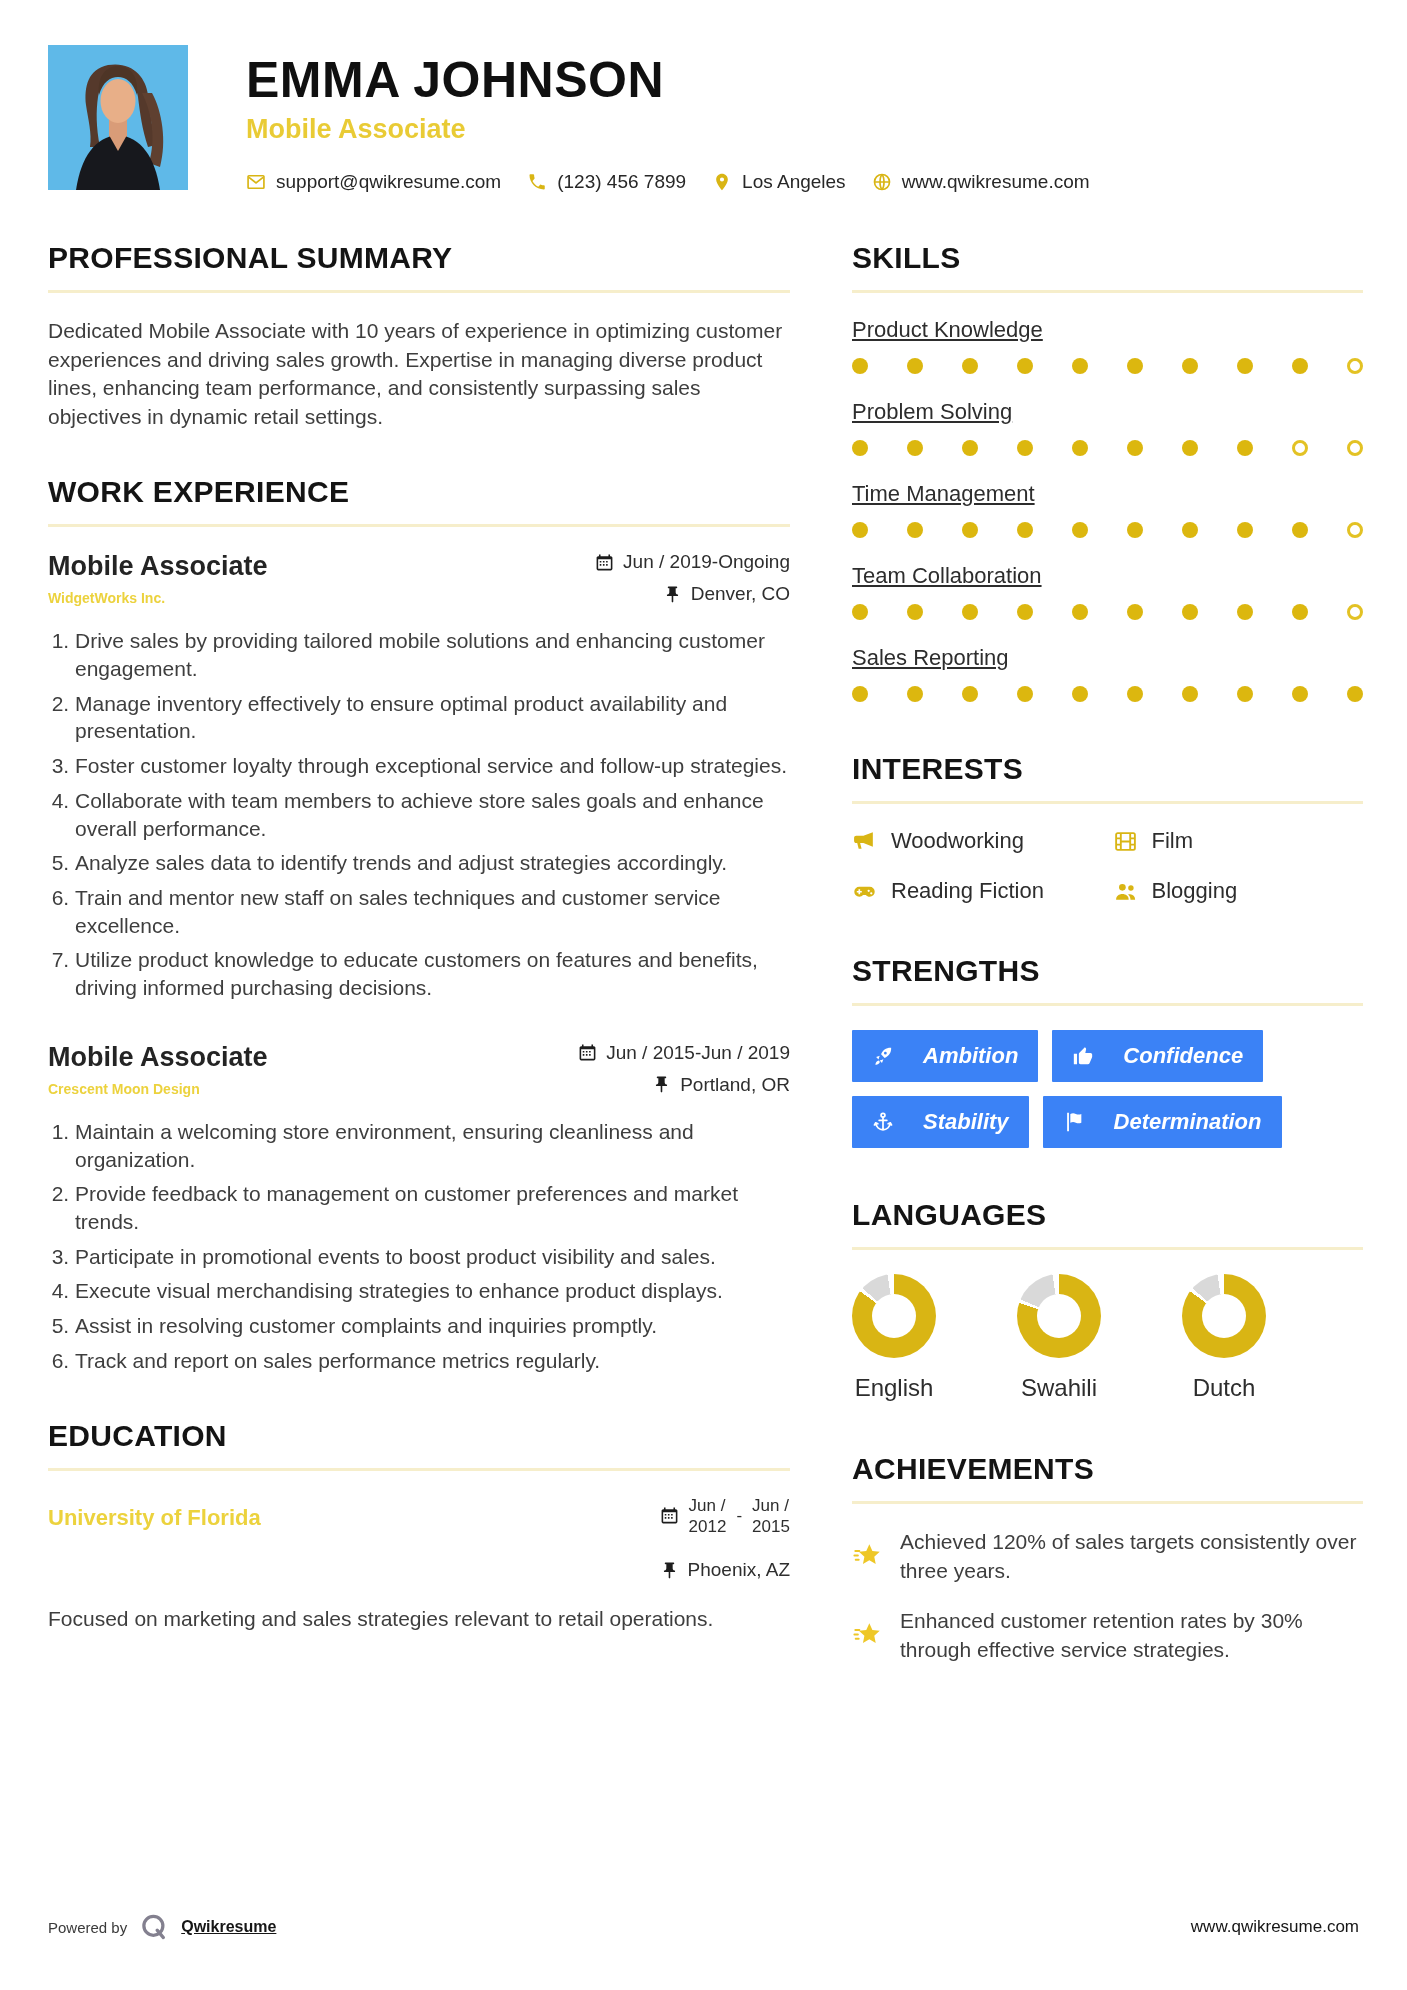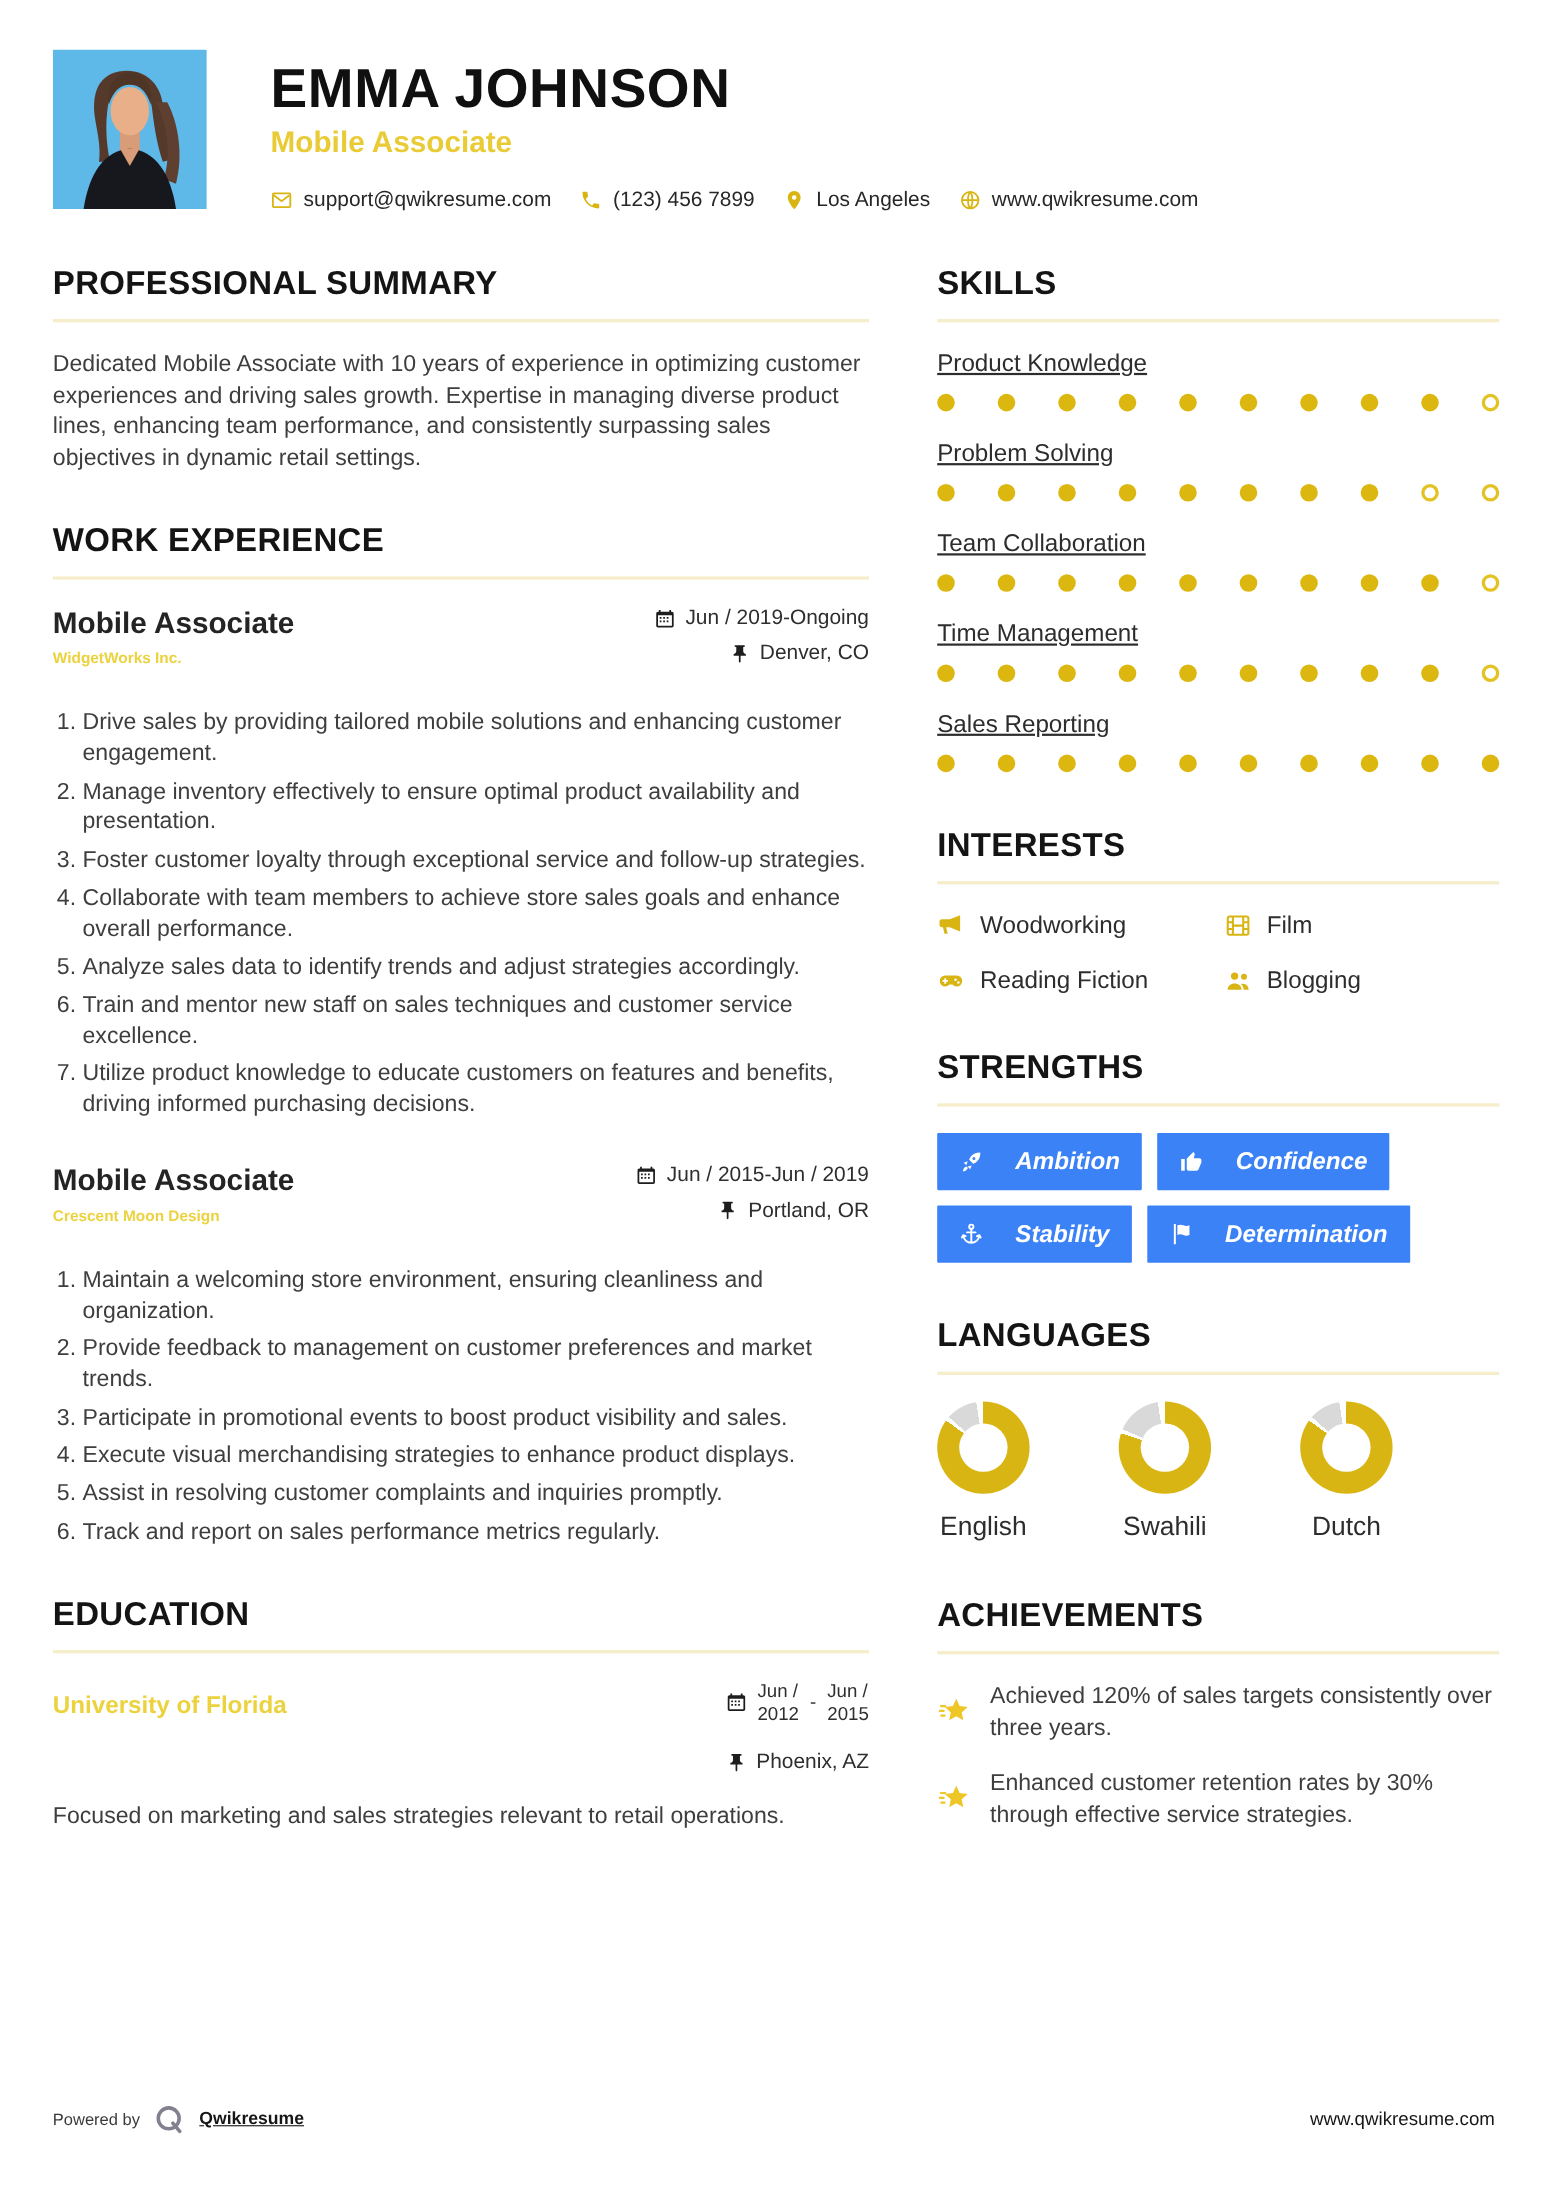--- a/index.html
+++ b/index.html
@@ -304,7 +304,7 @@
   </div>
 
   <div class="skill">
-    <div class="skill-name">Team Collaboration</div>
+    <div class="skill-name">Time Management</div>
     <div class="dots">
                 <span class="dot filled"></span>
                 <span class="dot filled"></span>
@@ -320,7 +320,7 @@
   </div>
 
   <div class="skill">
-    <div class="skill-name">Time Management</div>
+    <div class="skill-name">Team Collaboration</div>
     <div class="dots">
                 <span class="dot filled"></span>
                 <span class="dot filled"></span>

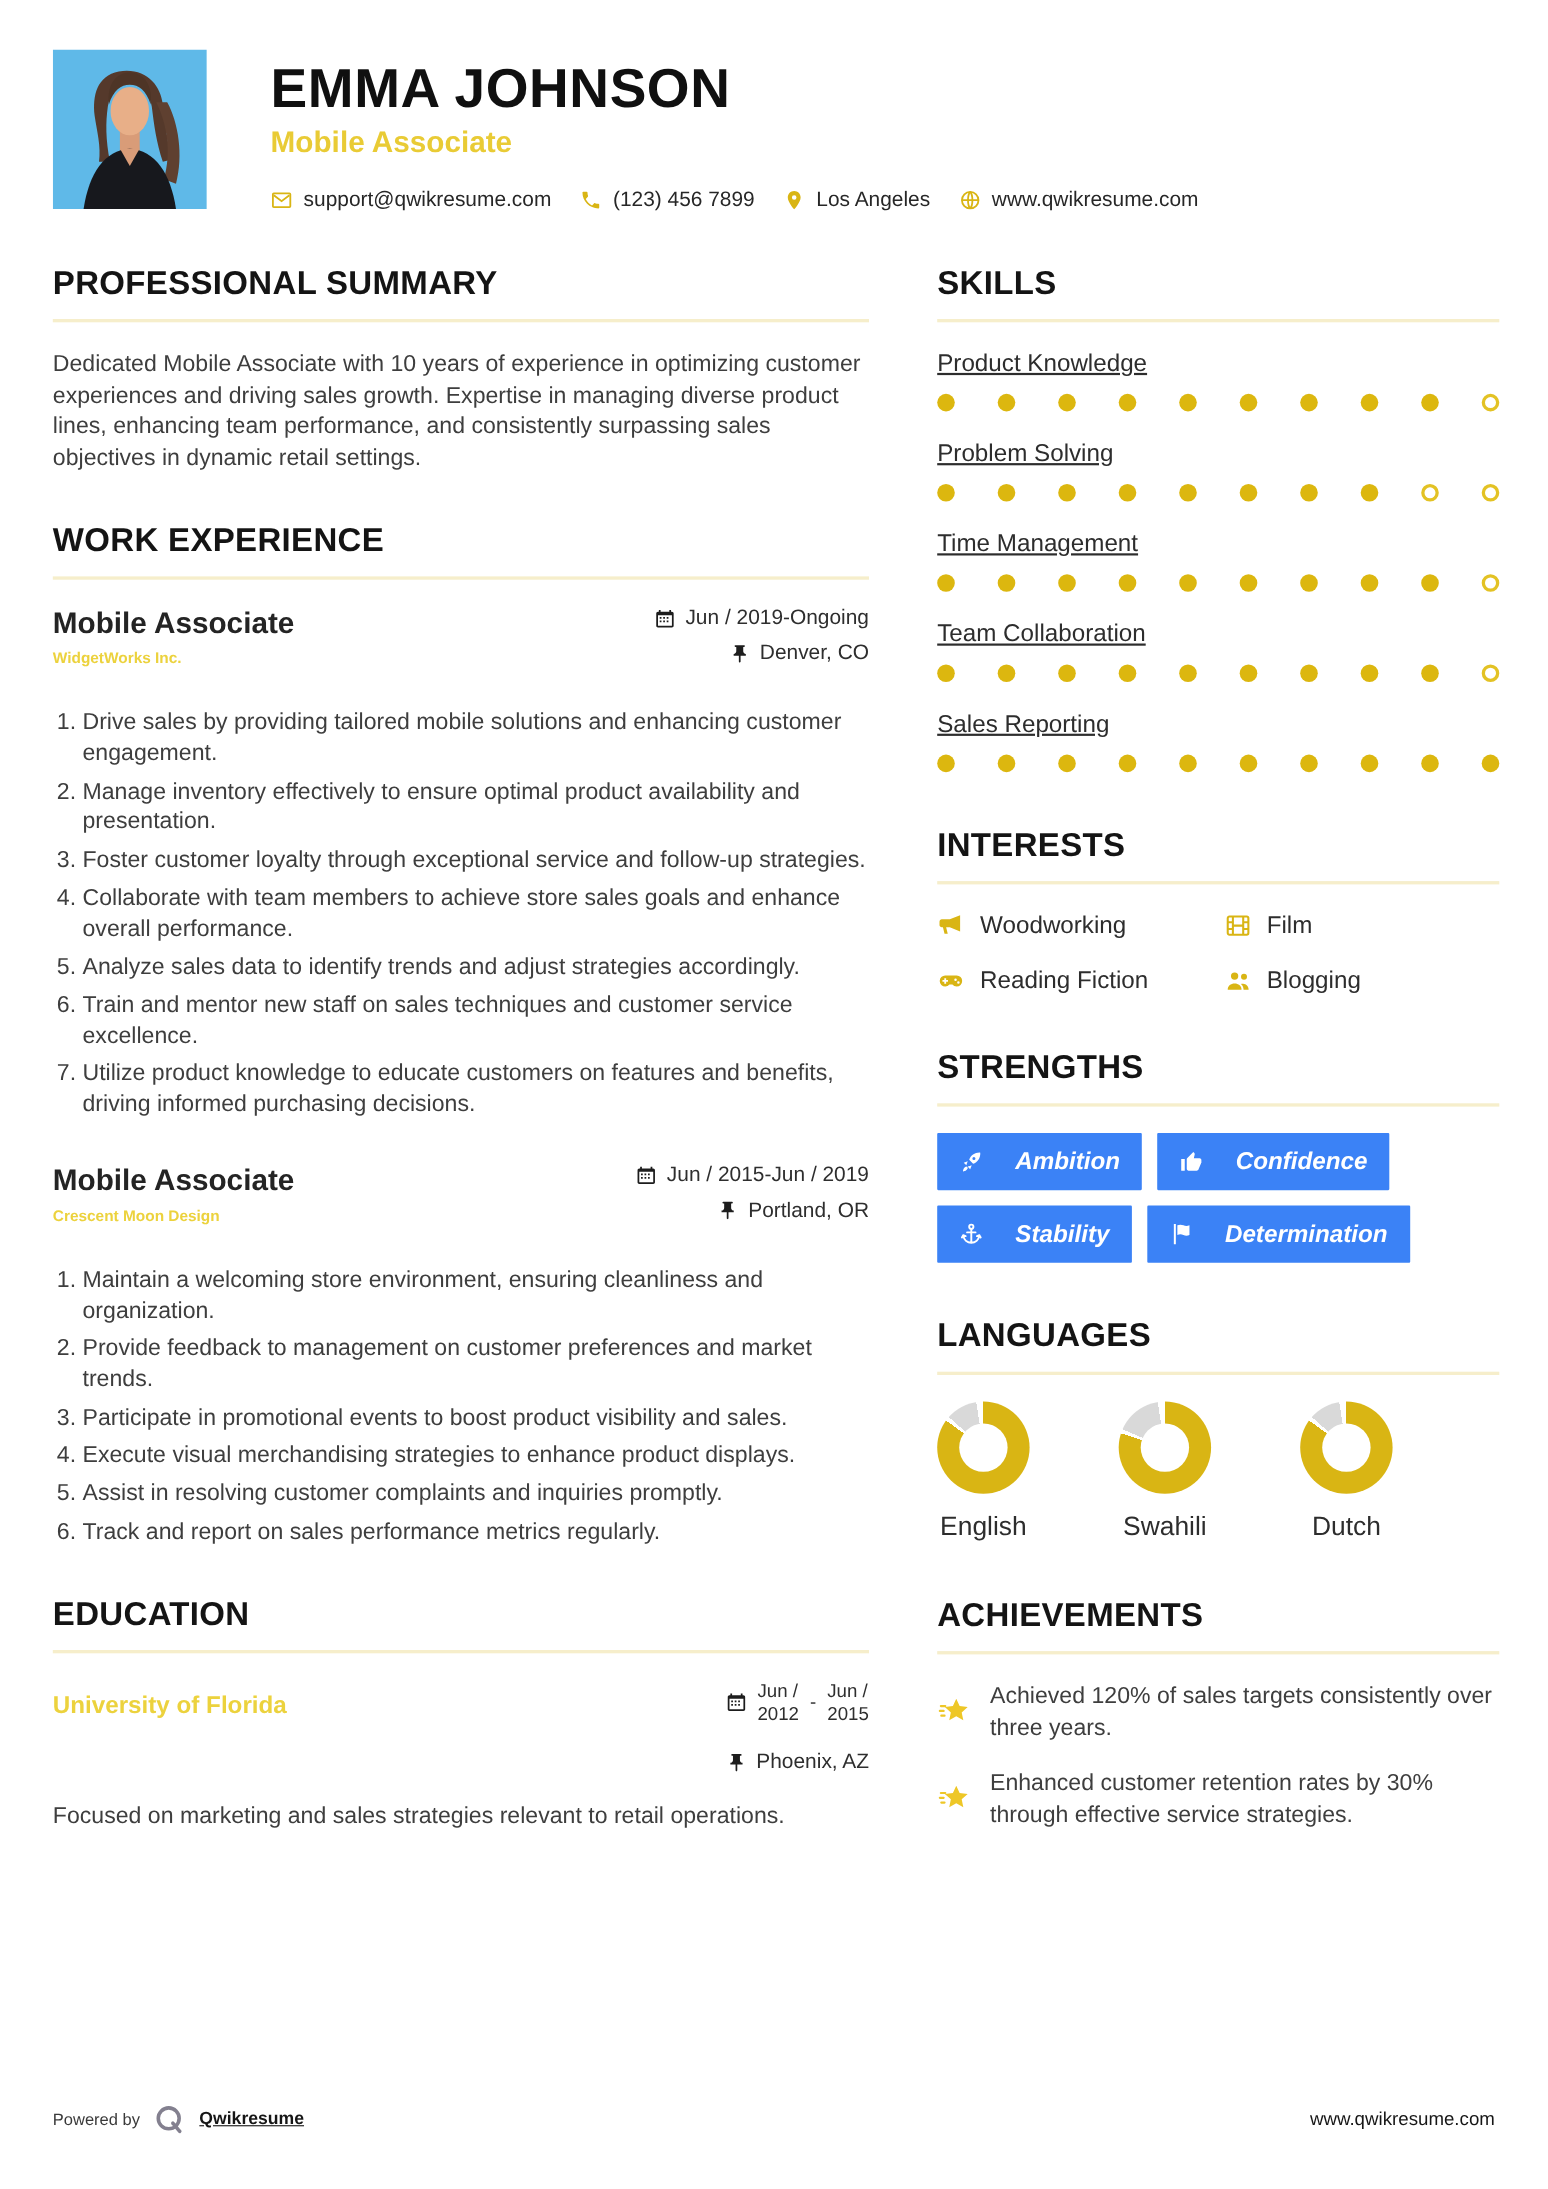--- a/index.html
+++ b/index.html
@@ -36,7 +36,7 @@
   .job-meta{text-align:right;font-size:19px;color:#2e2e2e;flex:none;}
   .meta-line{display:flex;justify-content:flex-end;align-items:center;gap:9px;margin-bottom:10px;}
   .meta-line .icon svg{width:19px;height:19px;}
-  .duties{margin:28px 0 0 0;padding-left:27px;font-size:21px;line-height:1.32;color:#3e3e3e;}
+  .duties{margin:12px 0 0 0;padding-left:27px;font-size:21px;line-height:1.32;color:#3e3e3e;}
   .duties li{margin-bottom:7px;}
   .edu-head{display:flex;justify-content:space-between;align-items:flex-start;}
   .edu-degree{font-size:27px;font-weight:700;color:#242424;line-height:1.25;max-width:440px;}

